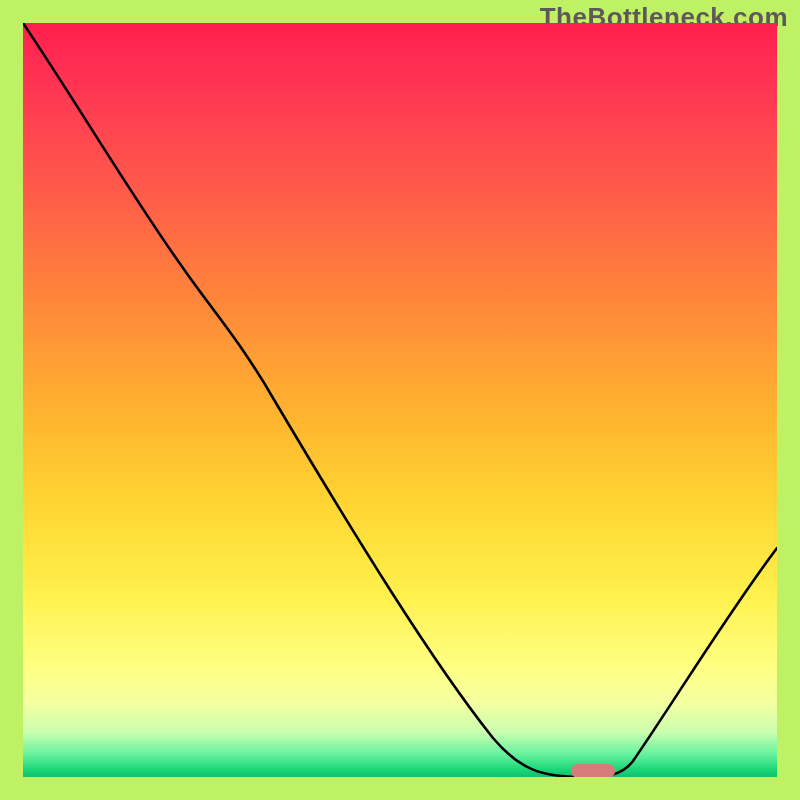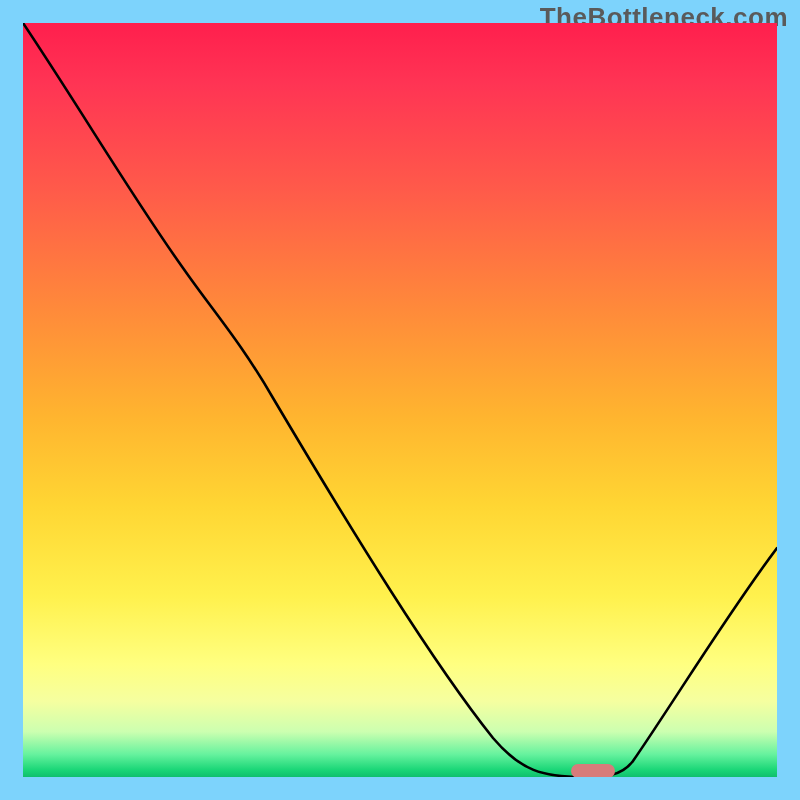--- a/index.html
+++ b/index.html
@@ -8,7 +8,7 @@
     position: relative;
     width: 800px;
     height: 800px;
-    background: #7dd3fc;
+    background: #bef264;
   }
   .watermark {
     position: absolute;

